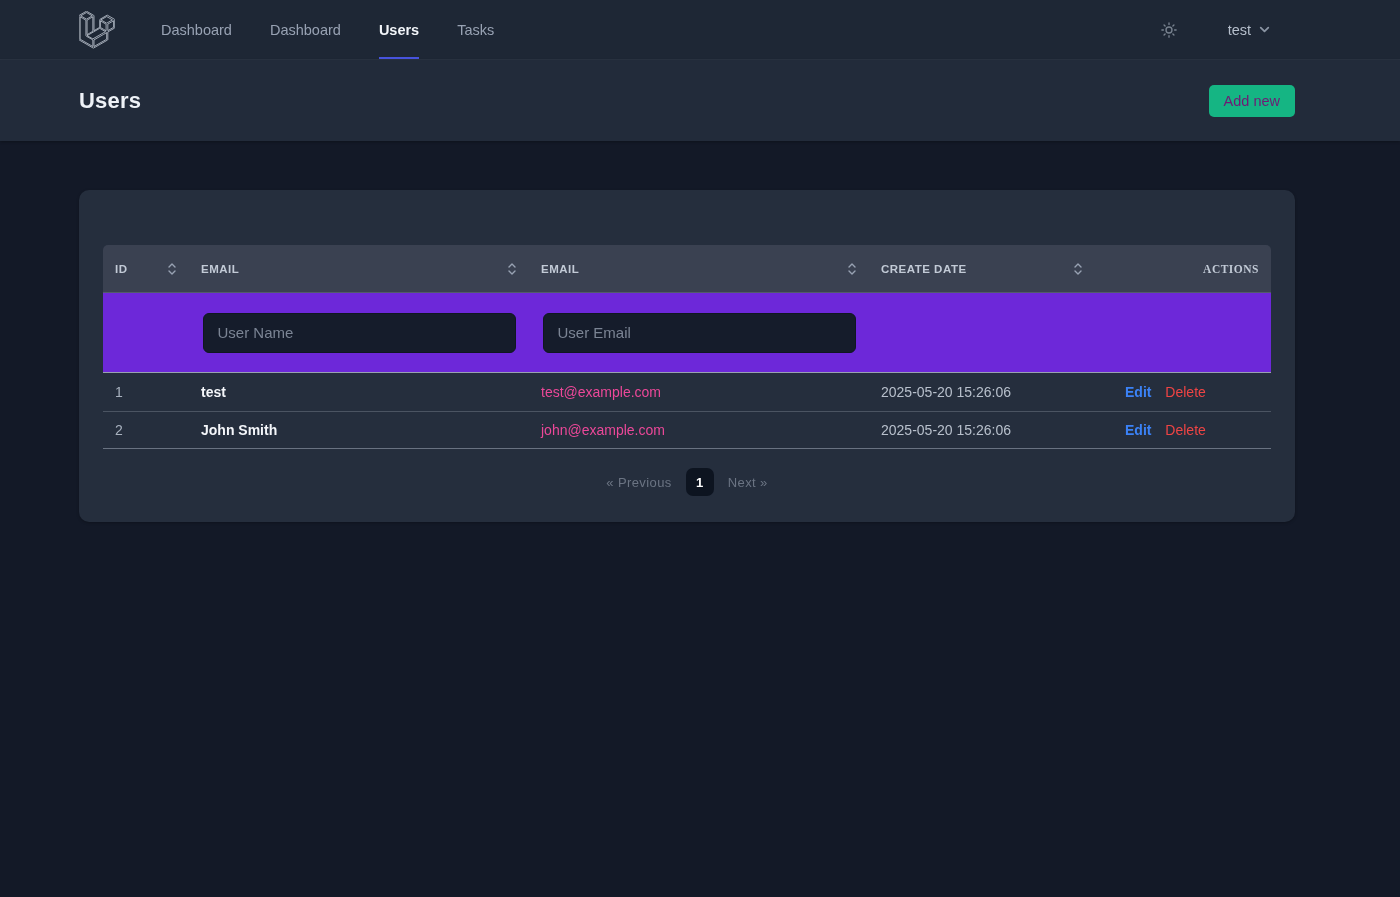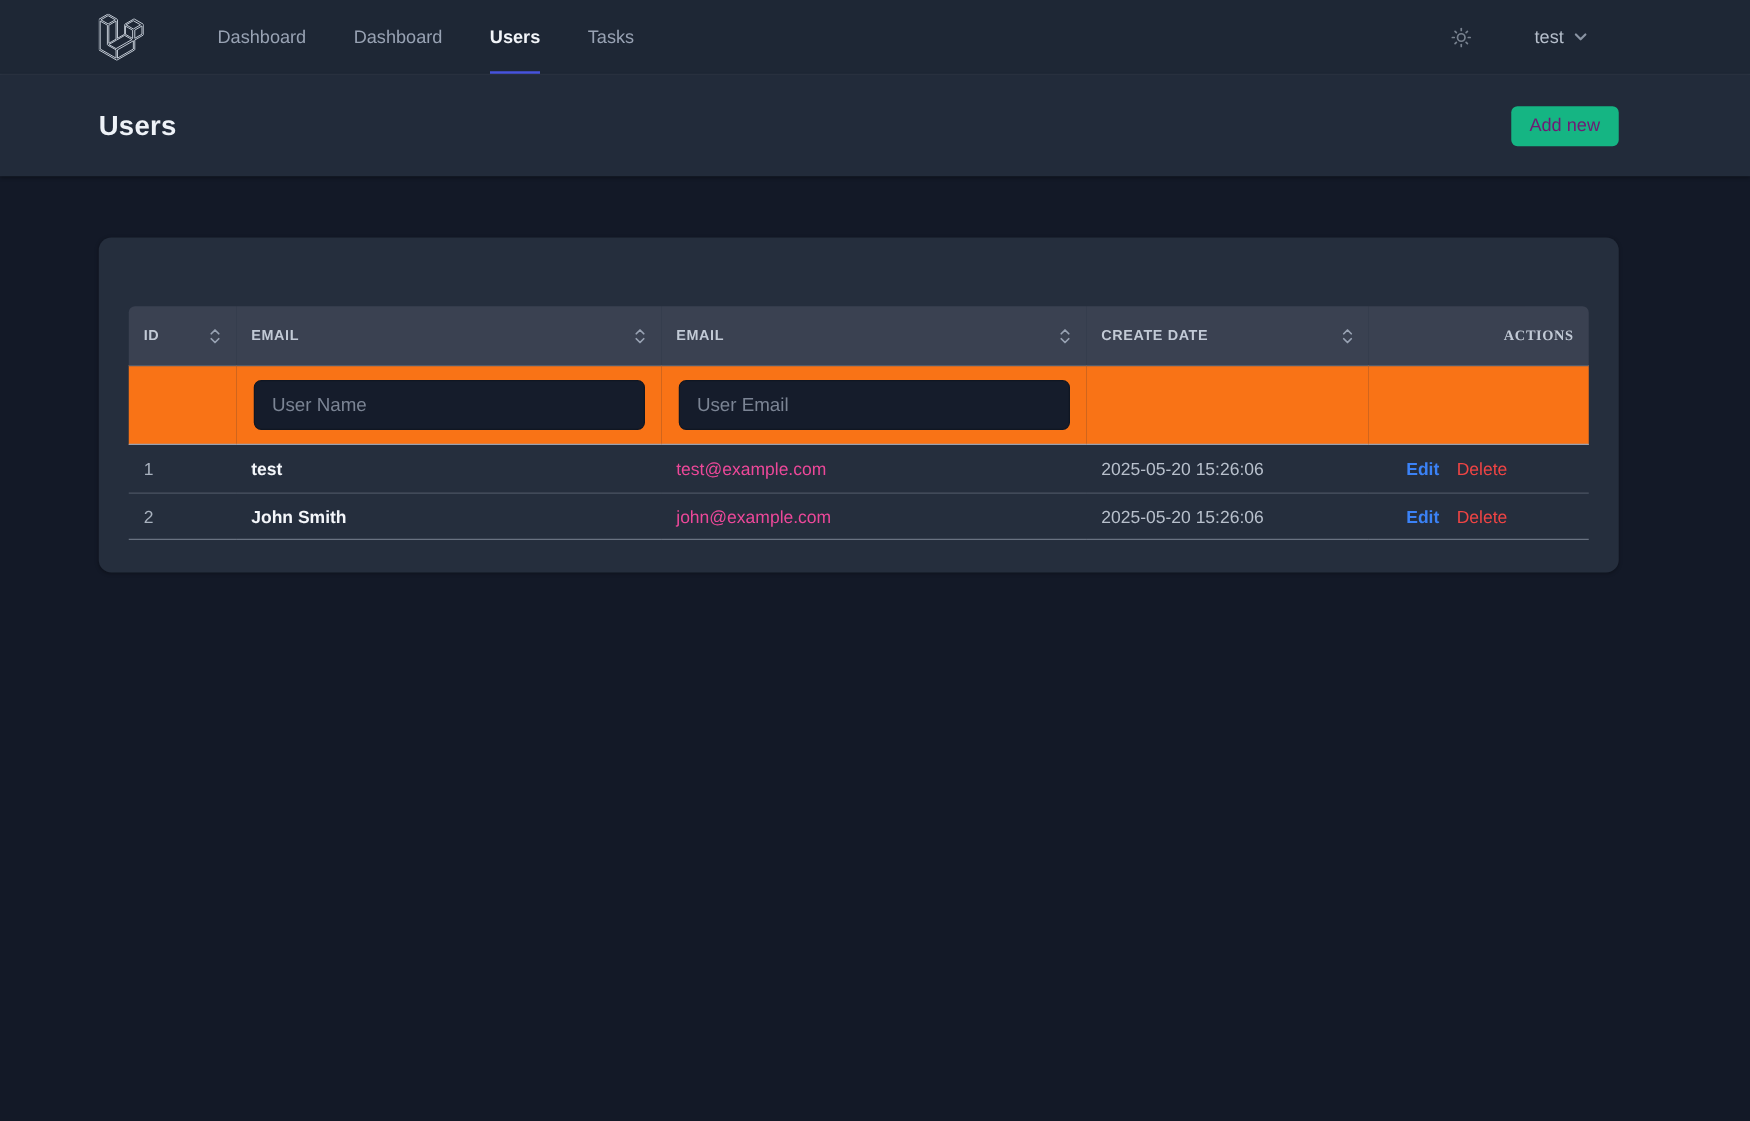--- a/index.html
+++ b/index.html
@@ -11,7 +11,7 @@
     font-family: "Liberation Sans", sans-serif;
     overflow: hidden;
   }
-  .container { width: 1216px; margin-left: 79px; gap: 13px; }
+  .container { width: 1216px; margin-left: 79px; }
 
   
   .navbar {

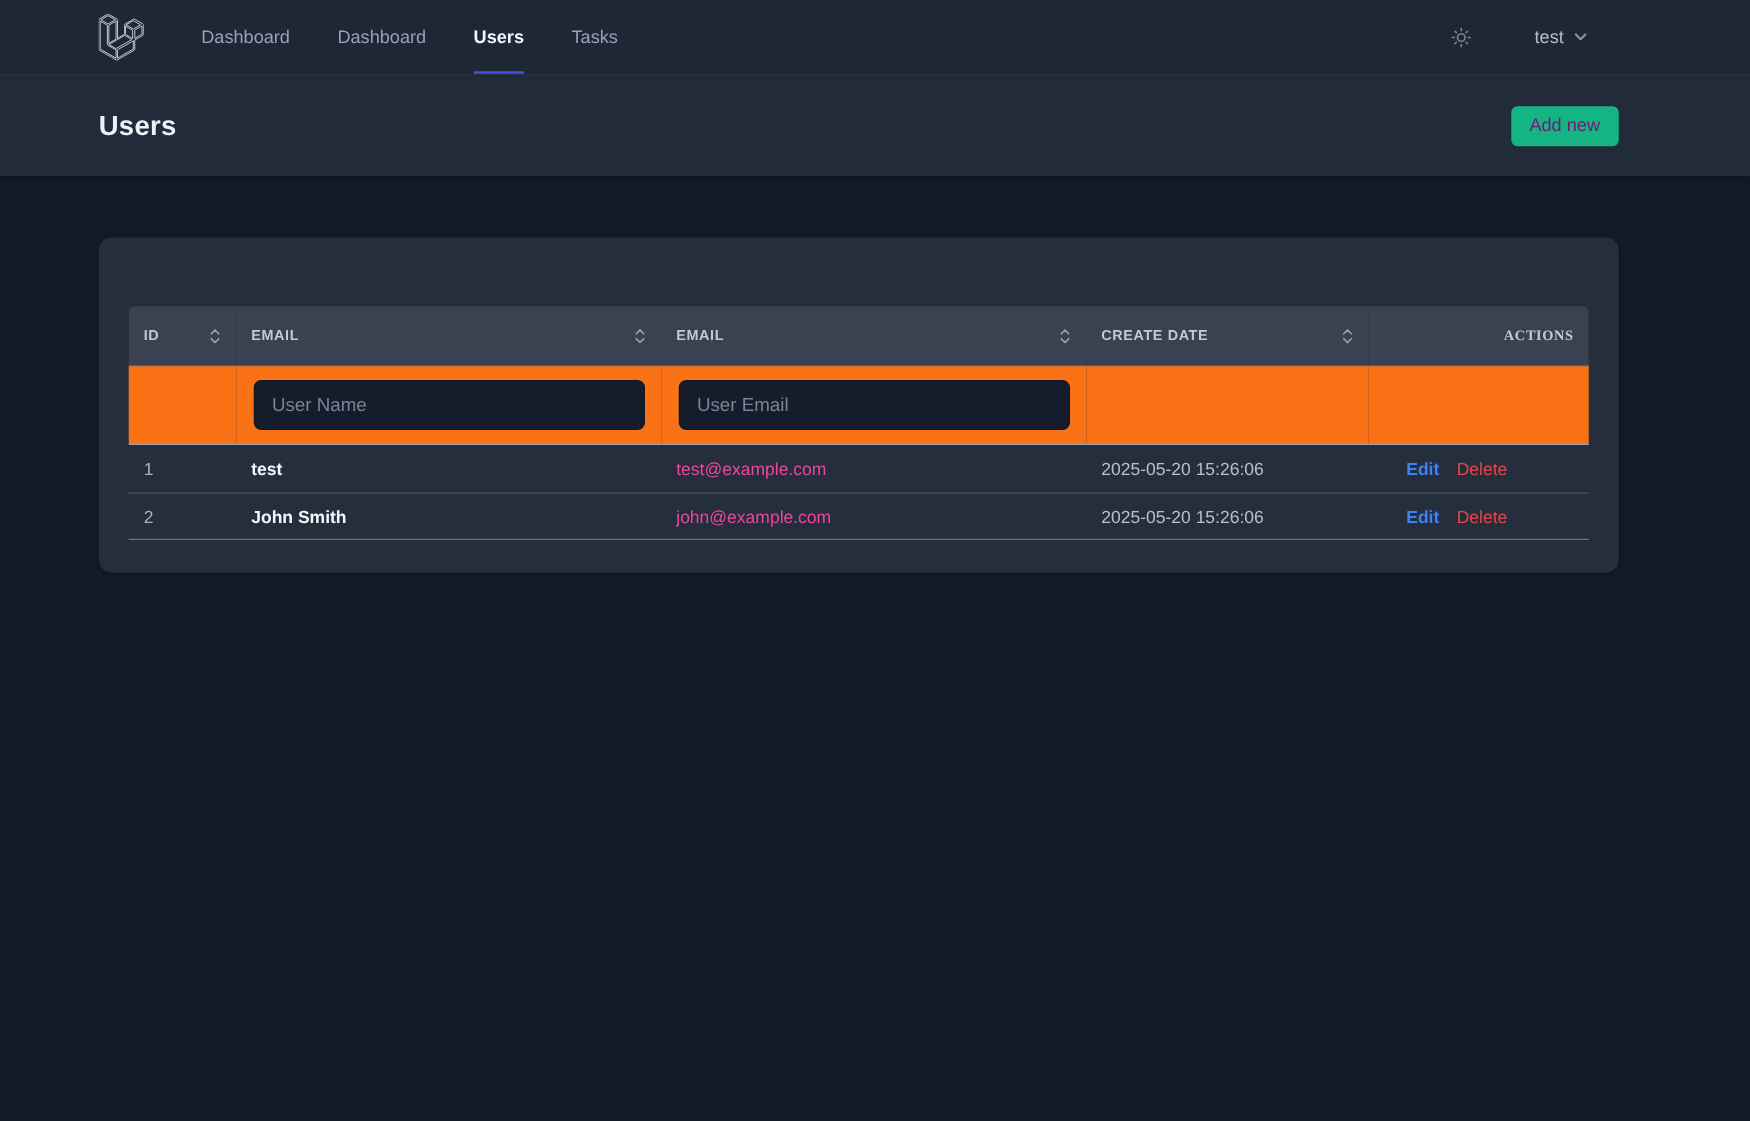--- a/index.html
+++ b/index.html
@@ -148,8 +148,8 @@
   .sort-icon { flex: 0 0 auto; display: inline-flex; margin-left: 8px; }
 
   tr.filter-row th {
-    background: #f97316;
-    height: 64px;
+    background: #6d28d9;
+    height: 81px;
     padding: 0 12px;
     border-top: 1px solid #535c6b;
     border-bottom: 1px solid #99a1b0;

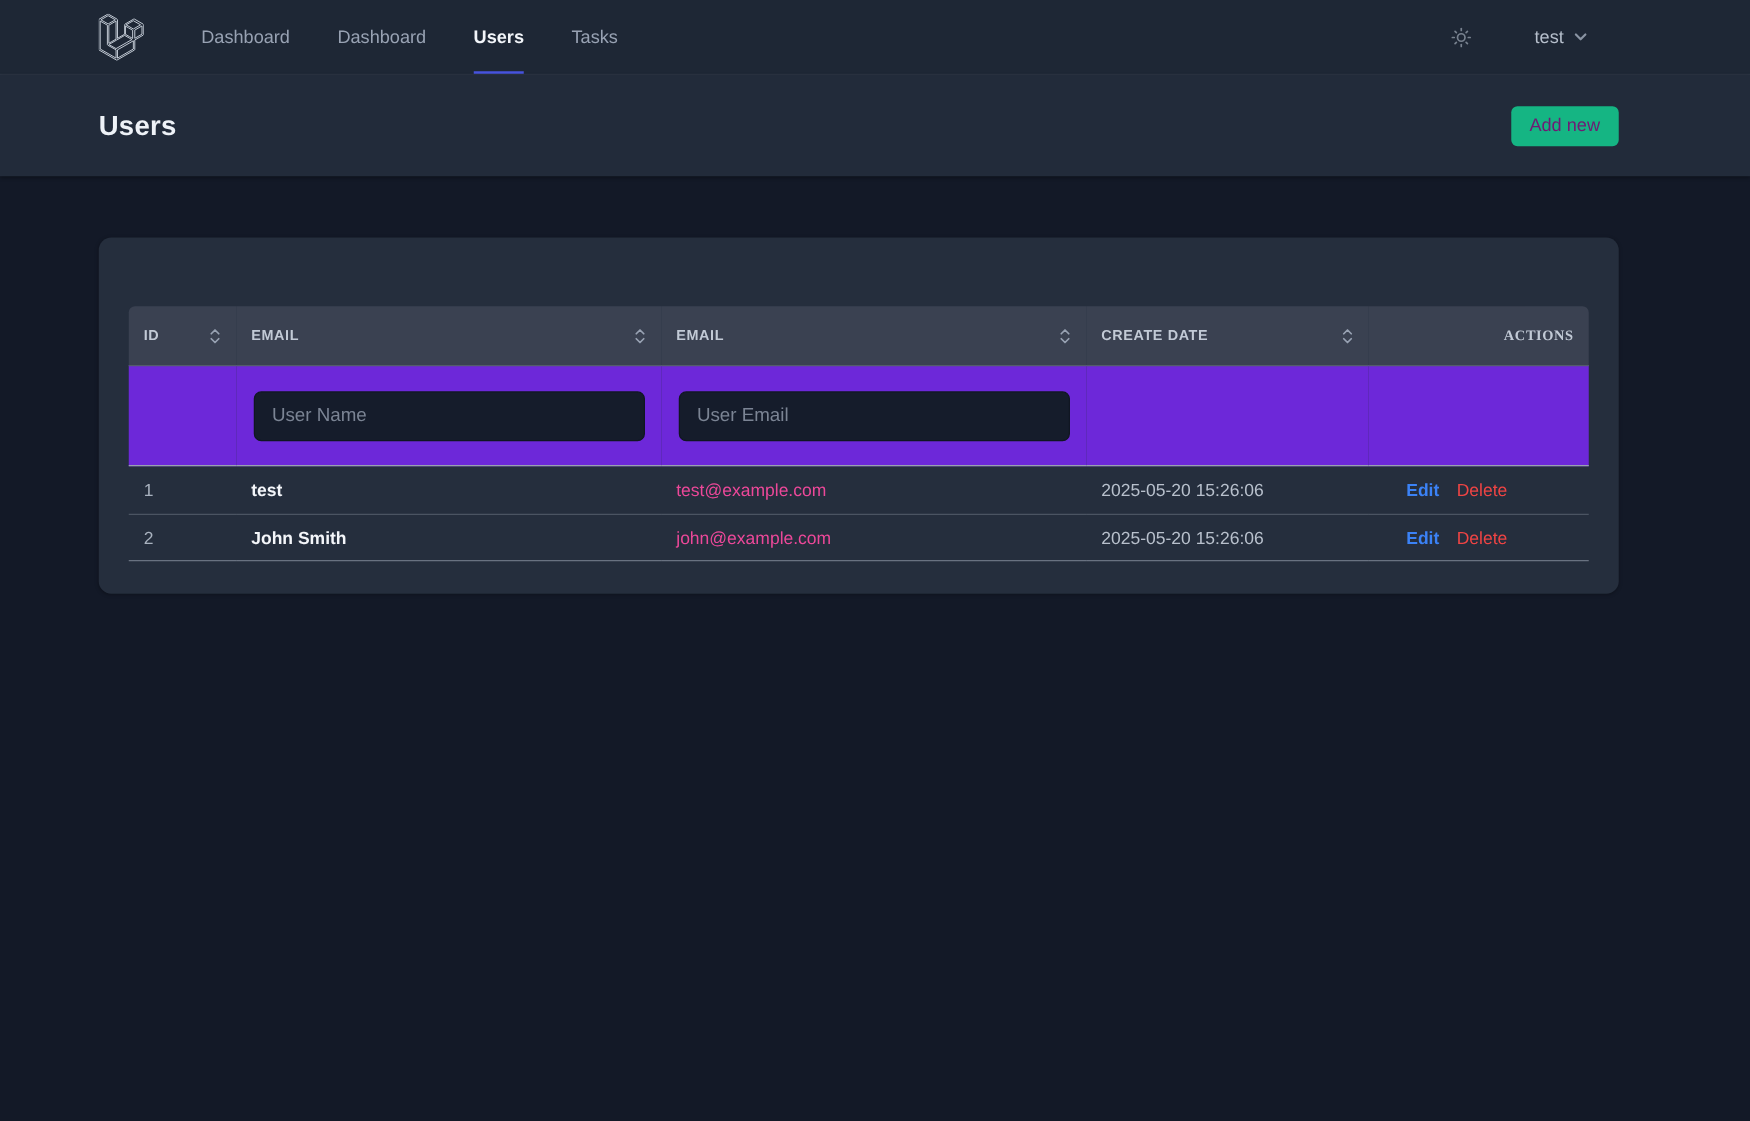--- a/index.html
+++ b/index.html
@@ -357,6 +357,11 @@
       </tbody>
     </table>
 
+    <div class="pagination">
+      <a class="page-link">« Previous</a>
+      <span class="page-current">1</span>
+      <a class="page-link">Next »</a>
+    </div>
   </div>
 </main>
 

